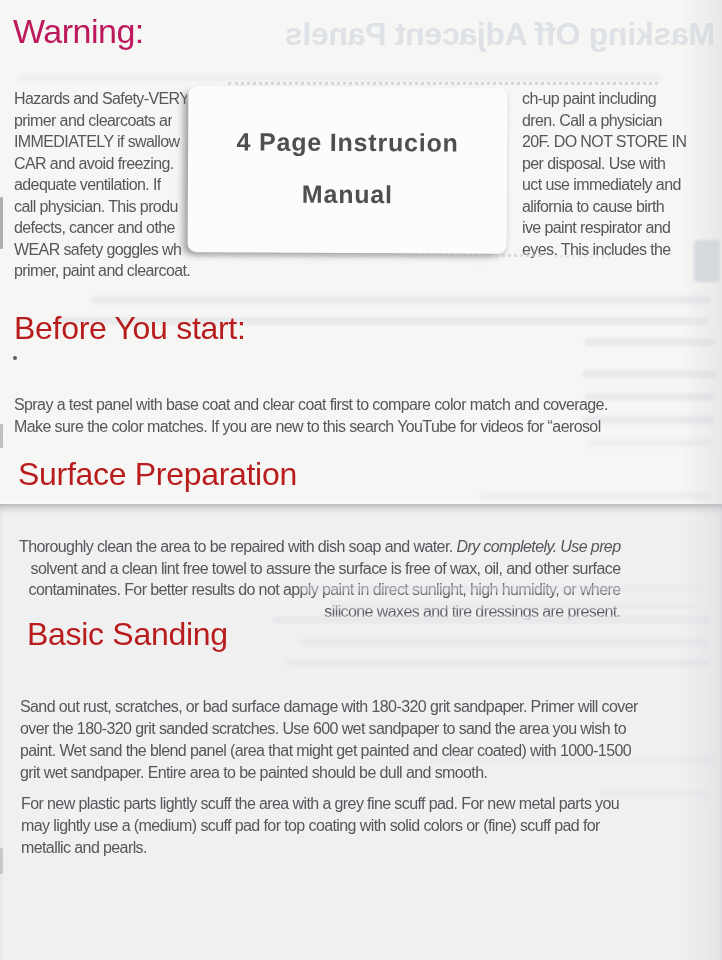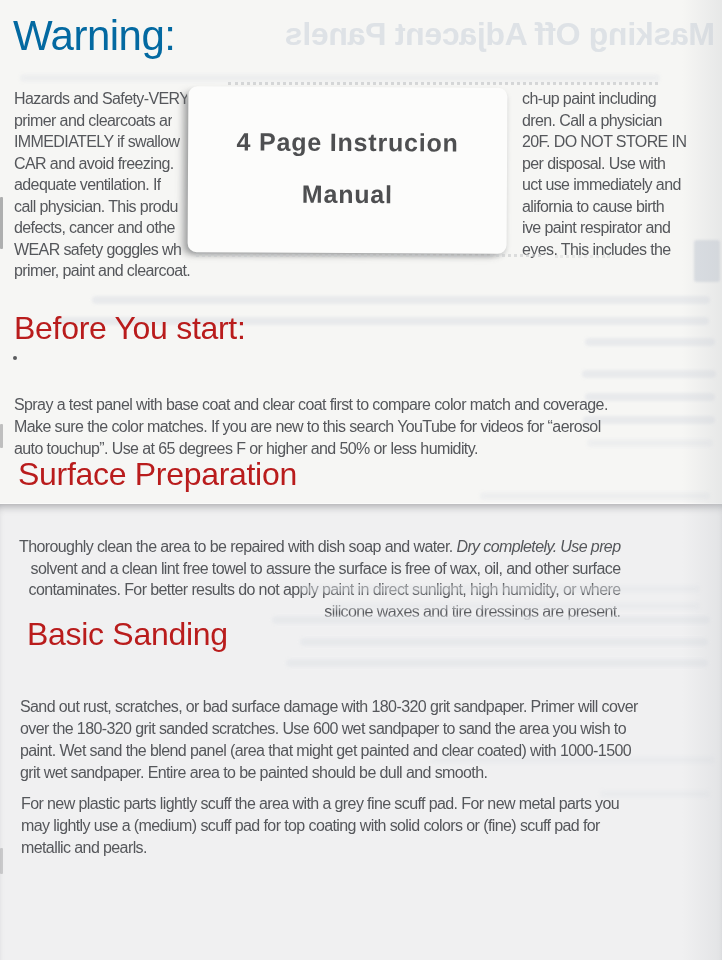--- a/index.html
+++ b/index.html
@@ -22,7 +22,7 @@
     pointer-events:none;
   }
   
-  .h-warning{position:absolute; left:13px; top:14px; font-size:42px; line-height:1.05; font-weight:400; color:#0369a1; letter-spacing:-.5px;}
+  .h-warning{position:absolute; left:13px; top:14px; font-size:34px; line-height:1.05; font-weight:400; color:#be185d; letter-spacing:-.5px;}
   .h-sub{position:absolute; font-size:32px; line-height:1.05; font-weight:400; color:#b91c1c; letter-spacing:-.3px;}
   .h-before{left:14px; top:312px;}
   .h-surface{left:18px; top:458px;}

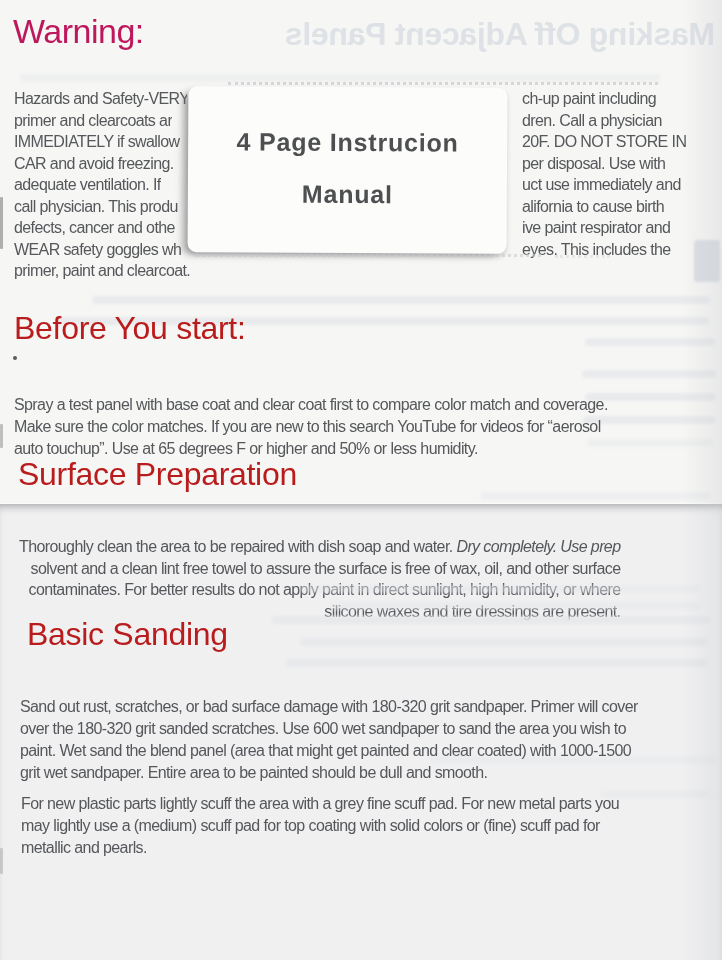--- a/index.html
+++ b/index.html
@@ -113,7 +113,6 @@
   <div class="para para-before body-text">
     <div class="pline">Spray a test panel with base coat and clear coat first to compare color match and coverage.</div>
     <div class="pline">Make sure the color matches.  If you are new to this search YouTube for videos for “aerosol</div>
-    <div class="pline">auto touchup”.  Use at 65 degrees F or higher and 50% or less humidity.</div>
   </div>
 
   <div class="h-sub h-surface">Surface Preparation</div>

